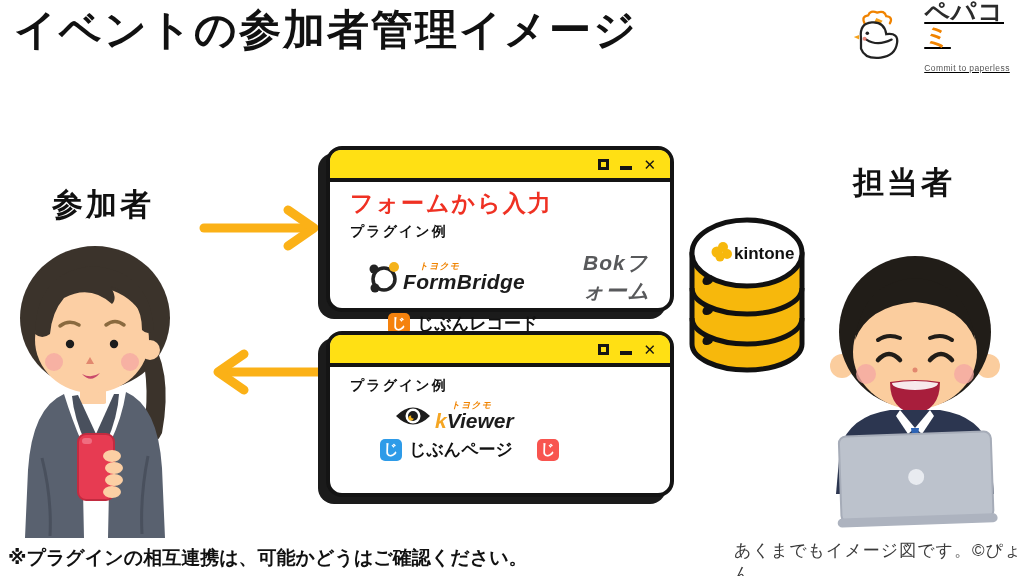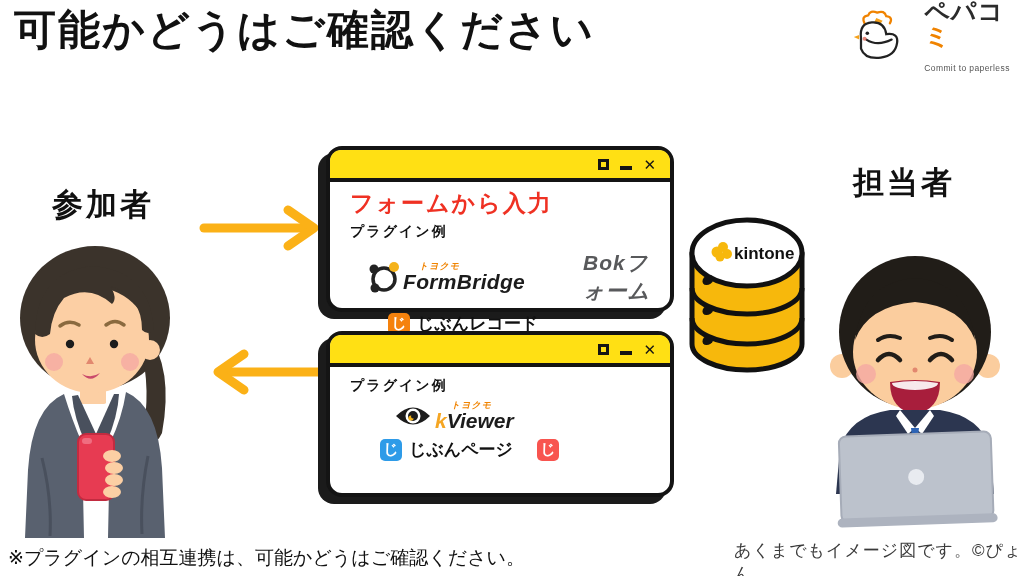--- a/index.html
+++ b/index.html
@@ -74,7 +74,7 @@
 
 <div class="stage">
 
-  <div class="page-title">可能かどうはご確認ください</div>
+  <div class="page-title">イベントの参加者管理イメージ</div>
 
   <div class="brand">
     <svg width="58" height="60" viewBox="0 0 58 60">

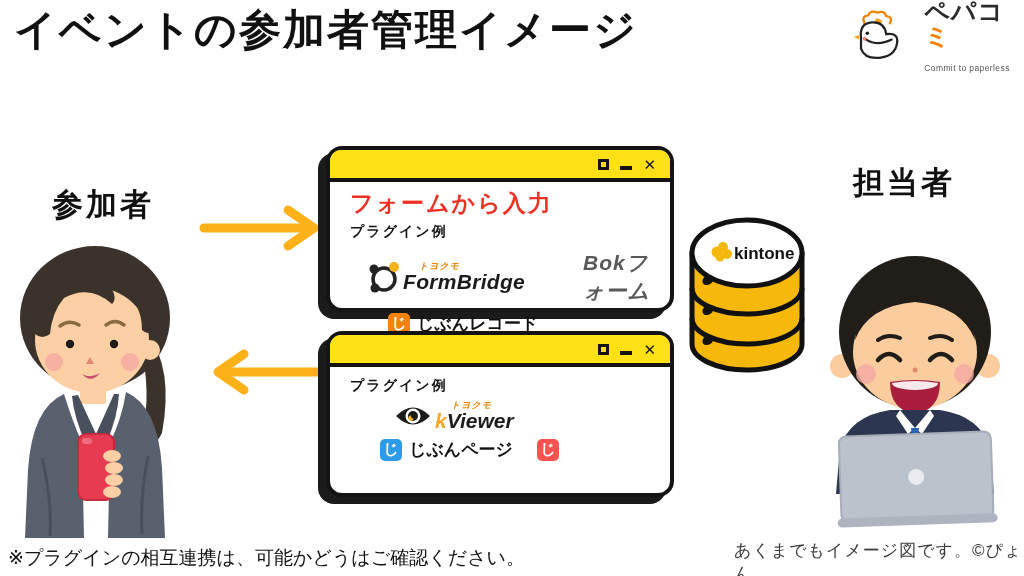--- a/index.html
+++ b/index.html
@@ -10,7 +10,7 @@
   .page-title{position:absolute;left:14px;top:2px;font-size:42px;font-weight:900;color:#111;letter-spacing:2px;}
 
   
-  .brand{position:absolute;left:852px;top:4px;width:168px;height:64px;display:flex;align-items:center;gap:20px;}
+  .brand{position:absolute;left:852px;top:4px;width:168px;height:64px;display:flex;align-items:center;gap:20px;text-decoration:underline;}
   .brand-text{display:flex;flex-direction:column;line-height:1;}
   .brand-name{font-size:25px;font-weight:900;color:#2b2b2b;letter-spacing:1px;}
   .brand-name .accent{color:var(--toyokumo-orange,#F08300);}

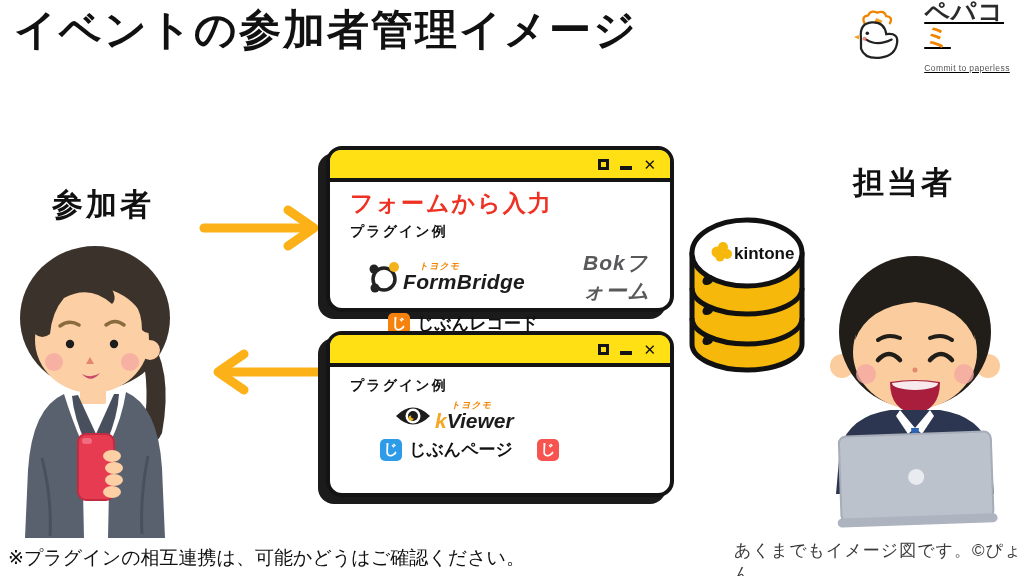--- a/index.html
+++ b/index.html
@@ -66,7 +66,7 @@
   .person.staff{left:812px;top:248px;}
 
   
-  .footnote-left{position:absolute;left:8px;top:545px;font-size:19px;font-weight:400;color:#111;}
+  .footnote-left{position:absolute;left:8px;top:545px;font-size:19px;font-weight:700;color:#111;}
   .footnote-right{position:absolute;left:734px;top:539px;font-size:17px;font-weight:400;color:#3a3a3a;letter-spacing:1px;}
 </style>
 </head>

